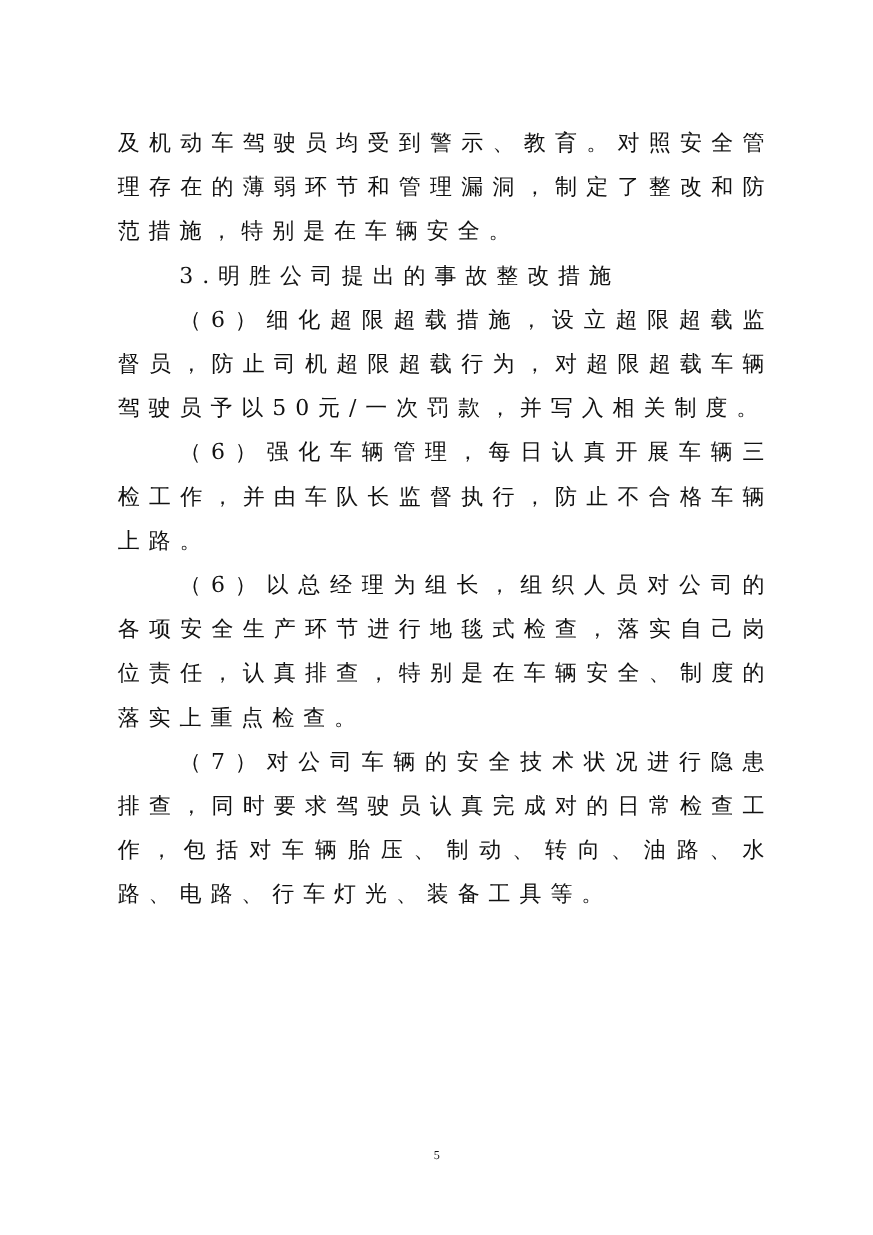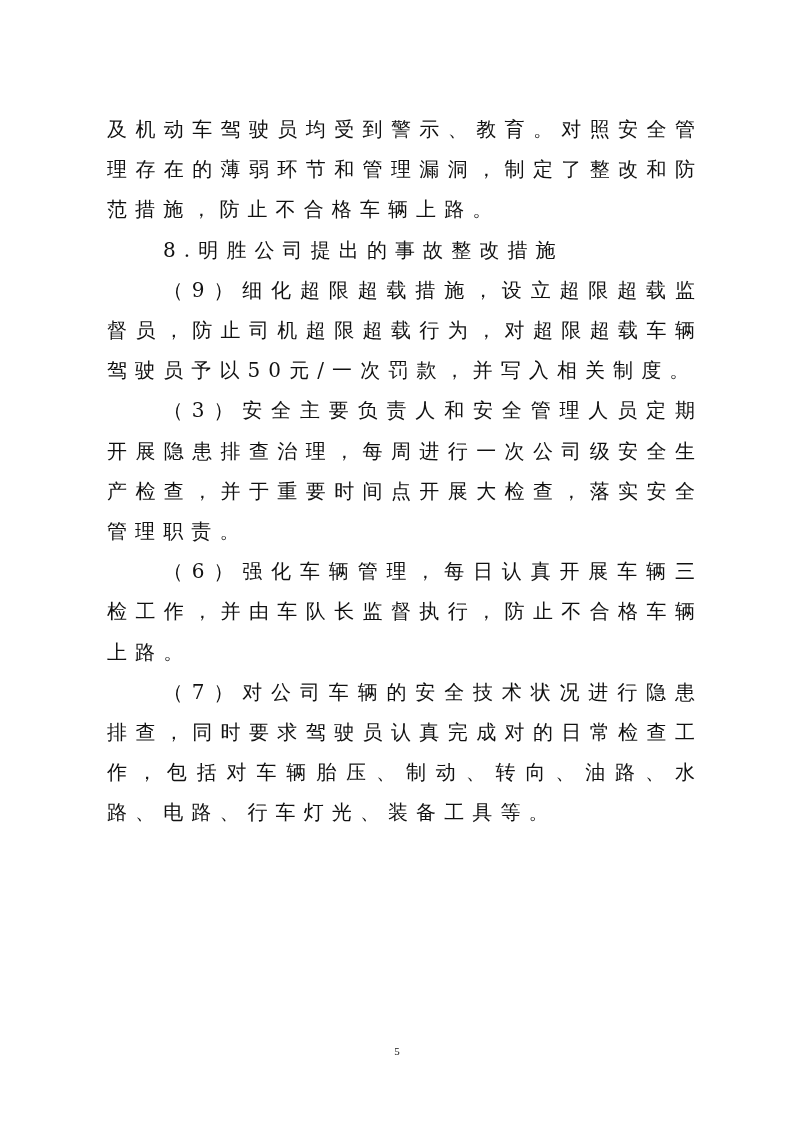--- a/index.html
+++ b/index.html
@@ -49,7 +49,7 @@
 <body>
 
 <div class="page">
-  <p class="para">及机动车驾驶员均受到警示、教育。对照安全管理存在的薄弱环节和管理漏洞，制定了整改和防范措施，防止不合格车辆上路。</p>
+  <p class="para">及机动车驾驶员均受到警示、教育。对照安全管理存在的薄弱环节和管理漏洞，制定了整改和防范措施，特别是在车辆安全。</p>
   <p class="para indent">8.明胜公司提出的事故整改措施</p>
   <p class="para indent">（9）细化超限超载措施，设立超限超载监督员，防止司机超限超载行为，对超限超载车辆驾驶员予以50元/一次罚款，并写入相关制度。</p>
   <p class="para indent">（3）安全主要负责人和安全管理人员定期开展隐患排查治理，每周进行一次公司级安全生产检查，并于重要时间点开展大检查，落实安全管理职责。</p>

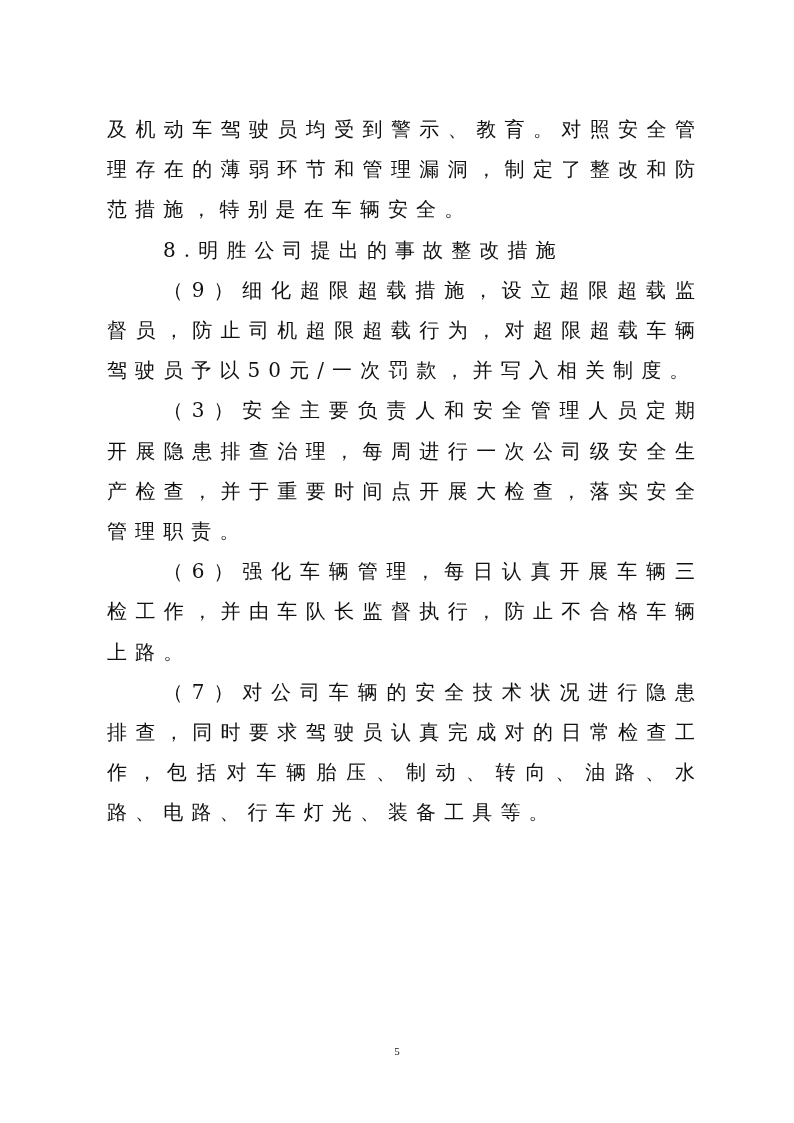--- a/index.html
+++ b/index.html
@@ -50,7 +50,7 @@
 
 <div class="page">
   <p class="para">及机动车驾驶员均受到警示、教育。对照安全管理存在的薄弱环节和管理漏洞，制定了整改和防范措施，特别是在车辆安全。</p>
-  <p class="para indent">8.明胜公司提出的事故整改措施</p>
+  <p class="para indent">3.明胜公司提出的事故整改措施</p>
   <p class="para indent">（9）细化超限超载措施，设立超限超载监督员，防止司机超限超载行为，对超限超载车辆驾驶员予以50元/一次罚款，并写入相关制度。</p>
   <p class="para indent">（3）安全主要负责人和安全管理人员定期开展隐患排查治理，每周进行一次公司级安全生产检查，并于重要时间点开展大检查，落实安全管理职责。</p>
   <p class="para indent">（6）强化车辆管理，每日认真开展车辆三检工作，并由车队长监督执行，防止不合格车辆上路。</p>

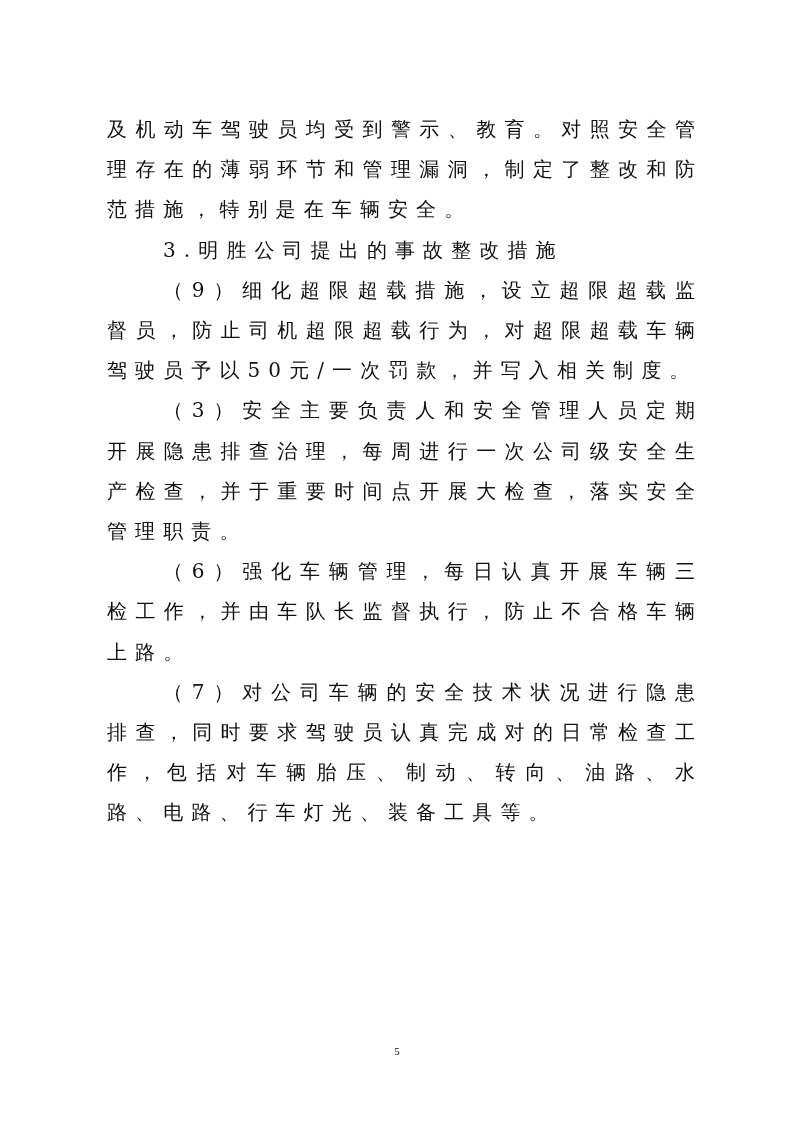--- a/index.html
+++ b/index.html
@@ -51,7 +51,7 @@
 <div class="page">
   <p class="para">及机动车驾驶员均受到警示、教育。对照安全管理存在的薄弱环节和管理漏洞，制定了整改和防范措施，特别是在车辆安全。</p>
   <p class="para indent">3.明胜公司提出的事故整改措施</p>
-  <p class="para indent">（9）细化超限超载措施，设立超限超载监督员，防止司机超限超载行为，对超限超载车辆驾驶员予以50元/一次罚款，并写入相关制度。</p>
+  <p class="para indent">（6）细化超限超载措施，设立超限超载监督员，防止司机超限超载行为，对超限超载车辆驾驶员予以50元/一次罚款，并写入相关制度。</p>
   <p class="para indent">（3）安全主要负责人和安全管理人员定期开展隐患排查治理，每周进行一次公司级安全生产检查，并于重要时间点开展大检查，落实安全管理职责。</p>
   <p class="para indent">（6）强化车辆管理，每日认真开展车辆三检工作，并由车队长监督执行，防止不合格车辆上路。</p>
   <p class="para indent">（7）对公司车辆的安全技术状况进行隐患排查，同时要求驾驶员认真完成对的日常检查工作，包括对车辆胎压、制动、转向、油路、水路、电路、行车灯光、装备工具等。</p>

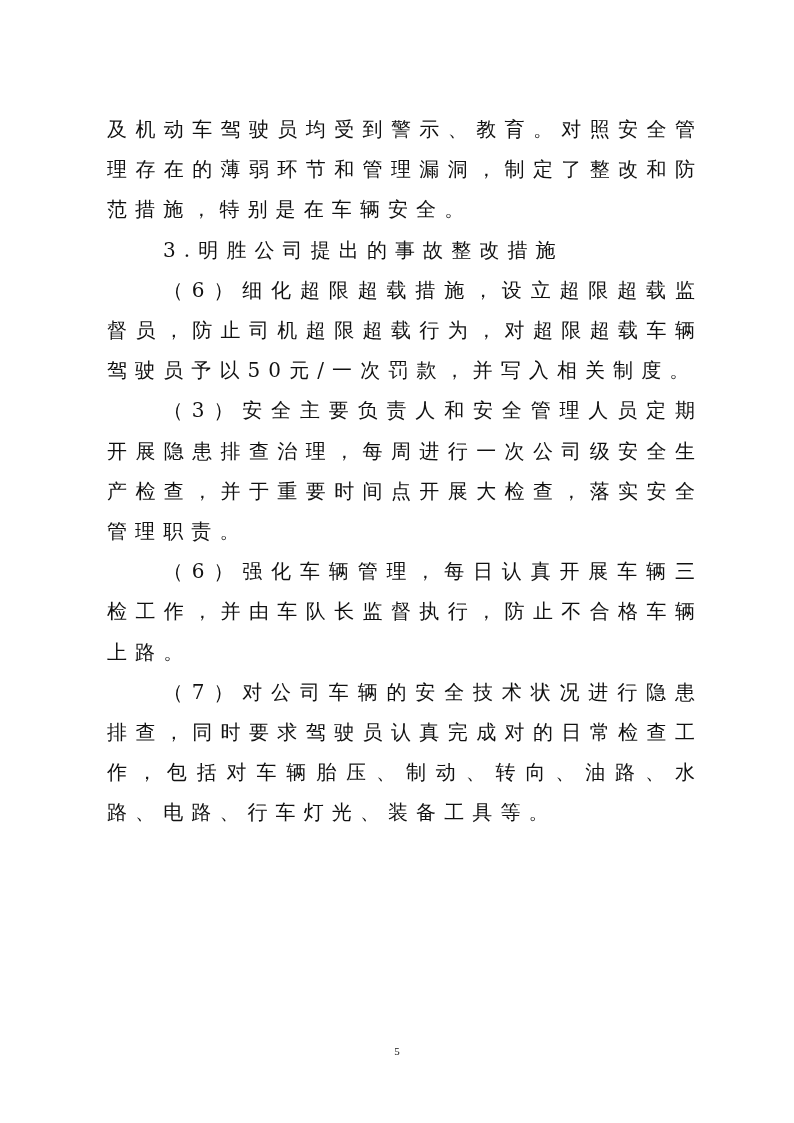--- a/index.html
+++ b/index.html
@@ -52,7 +52,6 @@
   <p class="para">及机动车驾驶员均受到警示、教育。对照安全管理存在的薄弱环节和管理漏洞，制定了整改和防范措施，特别是在车辆安全。</p>
   <p class="para indent">3.明胜公司提出的事故整改措施</p>
   <p class="para indent">（6）细化超限超载措施，设立超限超载监督员，防止司机超限超载行为，对超限超载车辆驾驶员予以50元/一次罚款，并写入相关制度。</p>
-  <p class="para indent">（3）安全主要负责人和安全管理人员定期开展隐患排查治理，每周进行一次公司级安全生产检查，并于重要时间点开展大检查，落实安全管理职责。</p>
   <p class="para indent">（6）强化车辆管理，每日认真开展车辆三检工作，并由车队长监督执行，防止不合格车辆上路。</p>
   <p class="para indent">（7）对公司车辆的安全技术状况进行隐患排查，同时要求驾驶员认真完成对的日常检查工作，包括对车辆胎压、制动、转向、油路、水路、电路、行车灯光、装备工具等。</p>
 

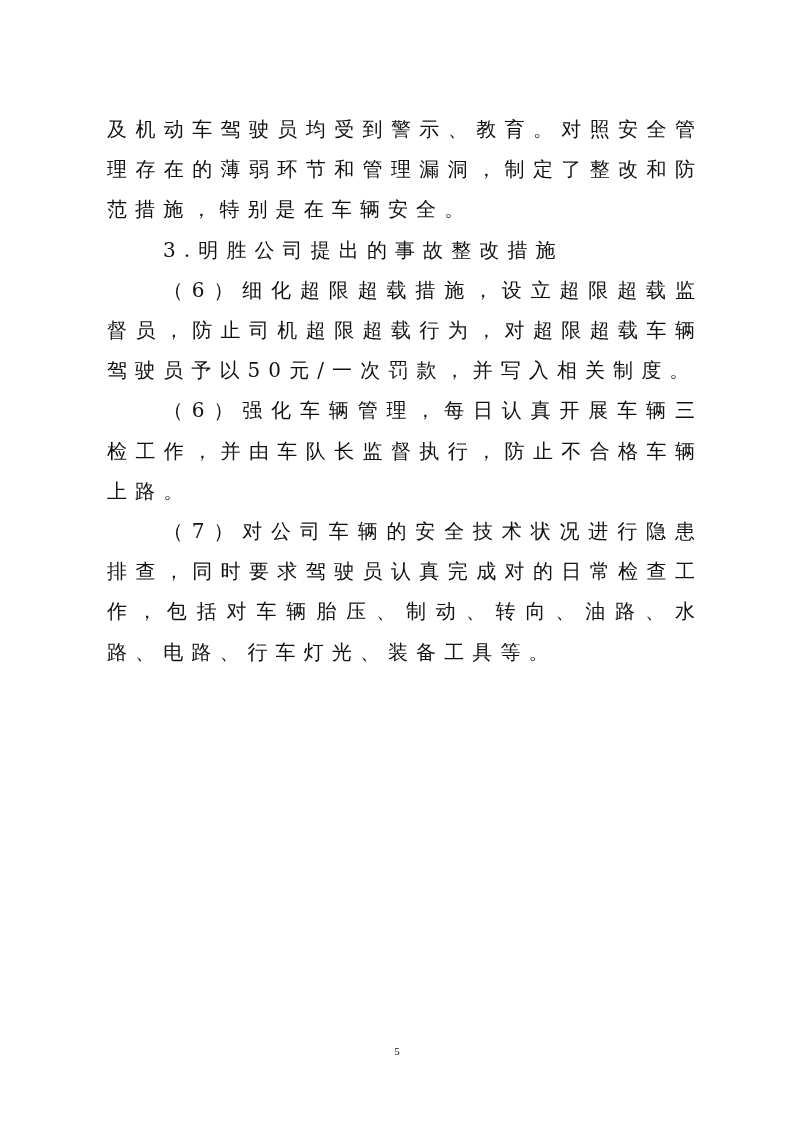--- a/index.html
+++ b/index.html
@@ -53,6 +53,7 @@
   <p class="para indent">3.明胜公司提出的事故整改措施</p>
   <p class="para indent">（6）细化超限超载措施，设立超限超载监督员，防止司机超限超载行为，对超限超载车辆驾驶员予以50元/一次罚款，并写入相关制度。</p>
   <p class="para indent">（6）强化车辆管理，每日认真开展车辆三检工作，并由车队长监督执行，防止不合格车辆上路。</p>
+  <p class="para indent">（6）以总经理为组长，组织人员对公司的各项安全生产环节进行地毯式检查，落实自己岗位责任，认真排查，特别是在车辆安全、制度的落实上重点检查。</p>
   <p class="para indent">（7）对公司车辆的安全技术状况进行隐患排查，同时要求驾驶员认真完成对的日常检查工作，包括对车辆胎压、制动、转向、油路、水路、电路、行车灯光、装备工具等。</p>
 
 </div>

